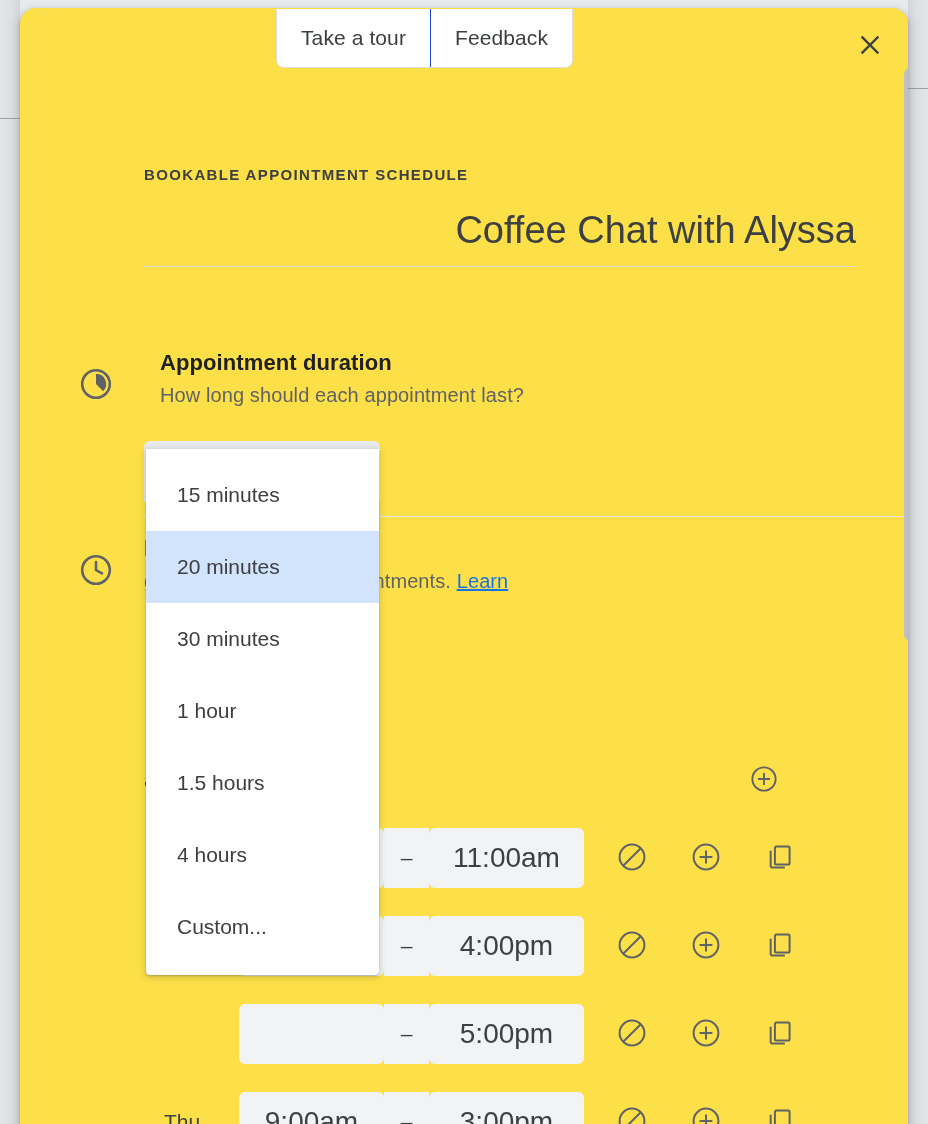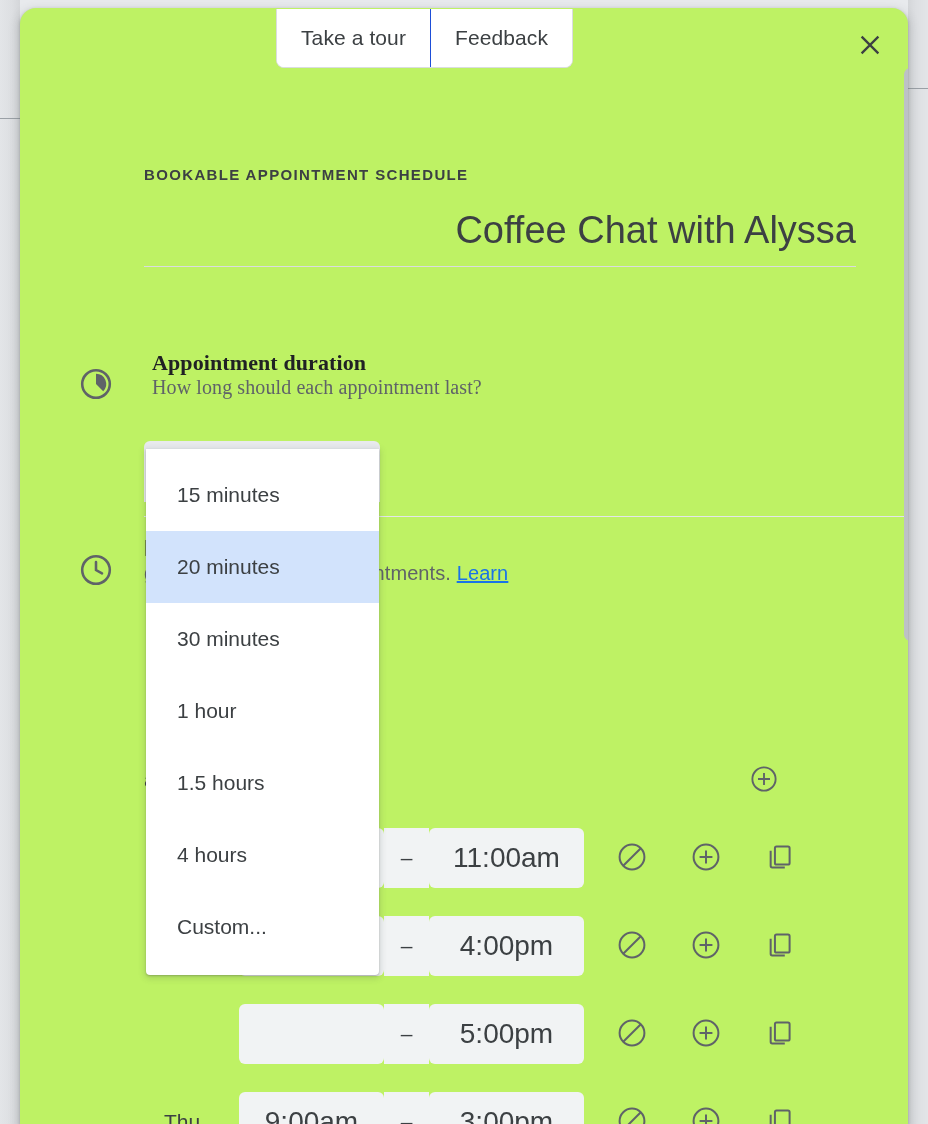--- a/index.html
+++ b/index.html
@@ -32,7 +32,7 @@
   .dialog {
     position: absolute; left: 20px; top: 8px;
     width: 888px; height: 1116px;
-    background: #bef264;
+    background: #fde047;
     border-radius: 16px 16px 0 0;
     box-shadow: 0 1px 3px rgba(60,64,67,.30), 0 4px 10px 3px rgba(60,64,67,.15);
     overflow: hidden;

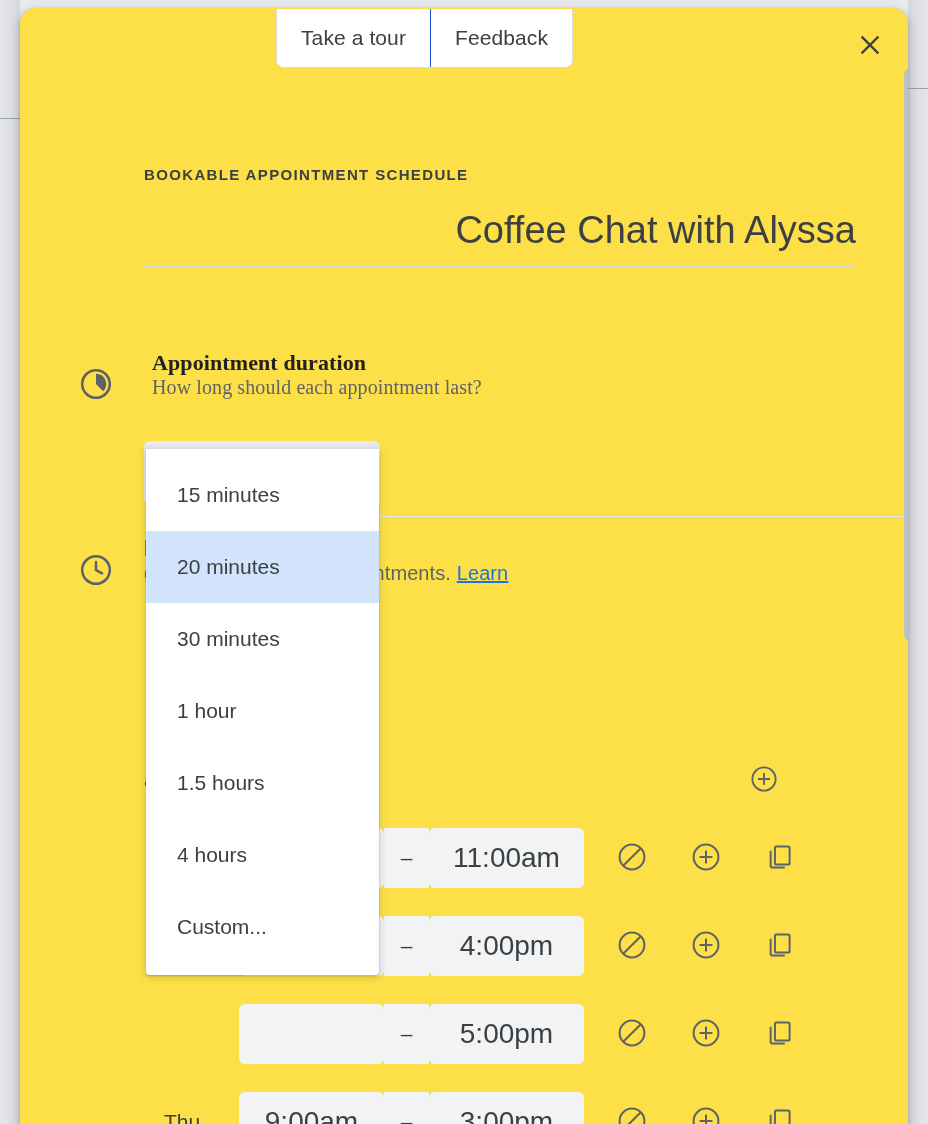--- a/index.html
+++ b/index.html
@@ -87,7 +87,7 @@
   .sec-sub {
     font-size: 20px; color: #5f6368; letter-spacing: .1px;
   }
-  #duration-sec { position: absolute; left: 132px; top: 282px; width: 700px; font-family: Liberation Serif, serif; }
+  #duration-sec { position: absolute; left: 140px; top: 282px; width: 700px; }
 
   .select-btn {
     position: absolute; left: 124px; top: 373px;

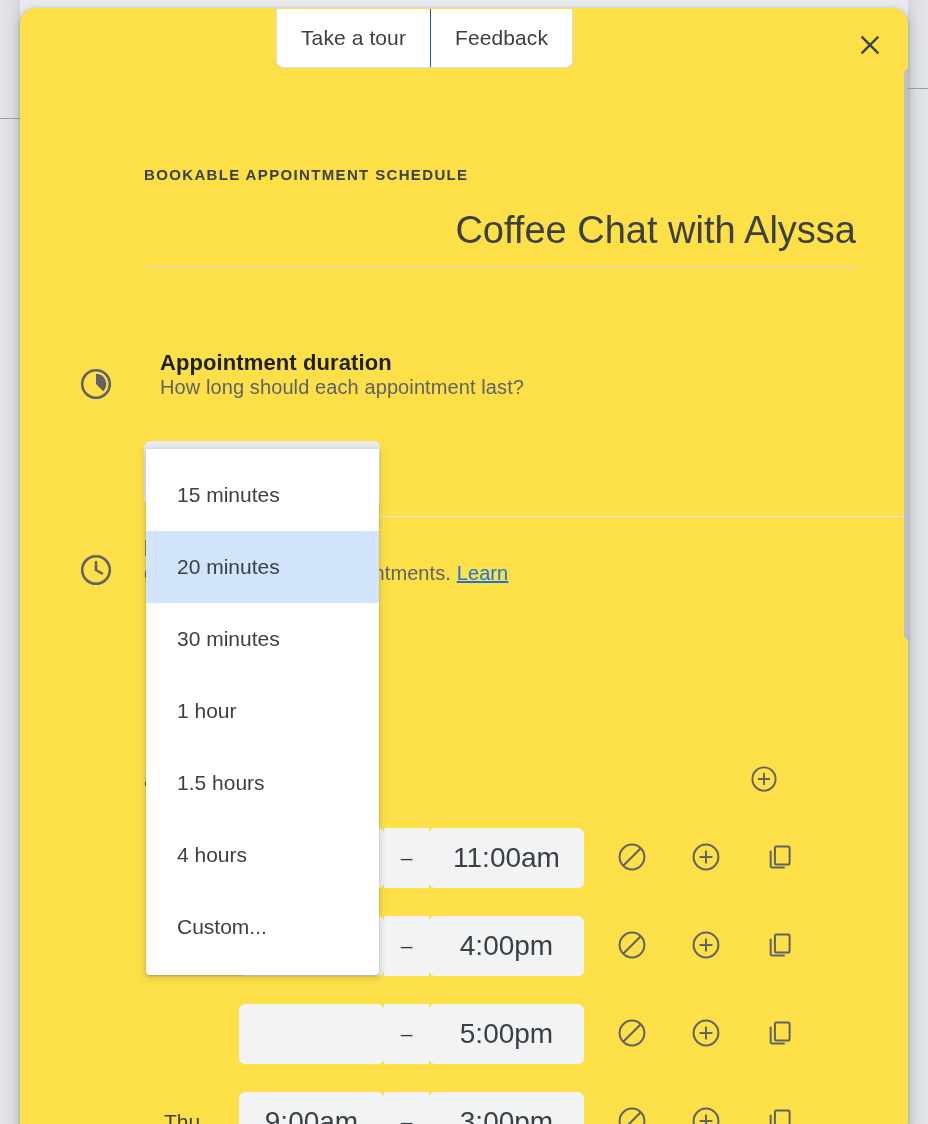--- a/index.html
+++ b/index.html
@@ -85,7 +85,7 @@
     font-size: 22px; font-weight: 700; color: #202124; letter-spacing: .1px;
   }
   .sec-sub {
-    font-size: 20px; color: #5f6368; letter-spacing: .1px;
+    font-size: 20px; color: #5f6368; margin-top: 8px; letter-spacing: .1px;
   }
   #duration-sec { position: absolute; left: 140px; top: 282px; width: 700px; }
 

